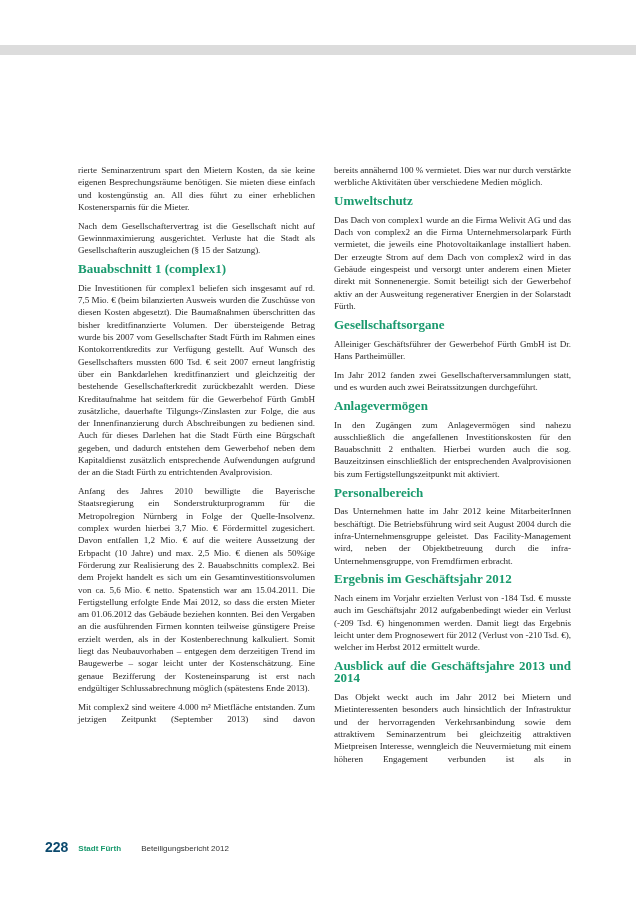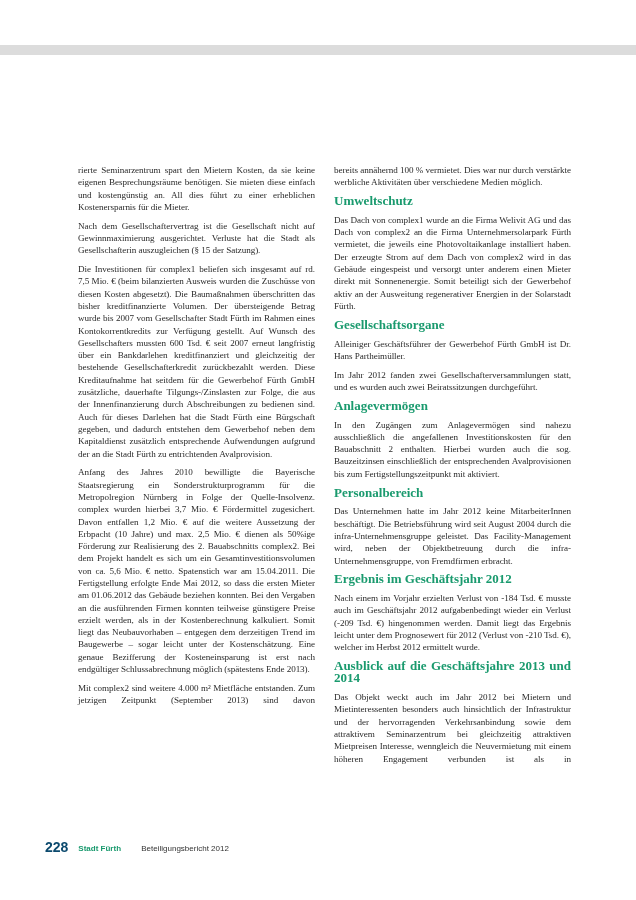--- a/index.html
+++ b/index.html
@@ -27,6 +27,7 @@
 <div class="col left">
   <p>rierte Seminarzentrum spart den Mietern Kosten, da sie keine eigenen Besprechungsräume benötigen. Sie mieten diese einfach und kostengünstig an. All dies führt zu einer erheblichen Kostenersparnis für die Mieter.</p>
   <p>Nach dem Gesellschaftervertrag ist die Gesellschaft nicht auf Gewinnmaximierung ausgerichtet. Verluste hat die Stadt als Gesellschafterin auszugleichen (§ 15 der Satzung).</p>
+  <h2>Bauabschnitt 1 (complex1)</h2>
   <p>Die Investitionen für complex1 beliefen sich insgesamt auf rd. 7,5 Mio. € (beim bilanzierten Ausweis wurden die Zuschüsse von diesen Kosten abgesetzt). Die Baumaßnahmen überschritten das bisher kreditfinanzierte Volumen. Der übersteigende Betrag wurde bis 2007 vom Gesellschafter Stadt Fürth im Rahmen eines Kontokorrentkredits zur Verfügung gestellt. Auf Wunsch des Gesellschafters mussten 600 Tsd. € seit 2007 erneut langfristig über ein Bankdarlehen kreditfinanziert und gleichzeitig der bestehende Gesellschafterkredit zurückbezahlt werden. Diese Kreditaufnahme hat seitdem für die Gewerbehof Fürth GmbH zusätzliche, dauerhafte Tilgungs-/Zinslasten zur Folge, die aus der Innenfinanzierung durch Abschreibungen zu bedienen sind. Auch für dieses Darlehen hat die Stadt Fürth eine Bürgschaft gegeben, und dadurch entstehen dem Gewerbehof neben dem Kapitaldienst zusätzlich entsprechende Aufwendungen aufgrund der an die Stadt Fürth zu entrichtenden Avalprovision.</p>
   <p>Anfang des Jahres 2010 bewilligte die Bayerische Staatsregierung ein Sonderstrukturprogramm für die Metropolregion Nürnberg in Folge der Quelle-Insolvenz. complex wurden hierbei 3,7 Mio. € Fördermittel zugesichert. Davon entfallen 1,2 Mio. € auf die weitere Aussetzung der Erbpacht (10 Jahre) und max. 2,5 Mio. € dienen als 50%ige Förderung zur Realisierung des 2. Bauabschnitts complex2. Bei dem Projekt handelt es sich um ein Gesamtinvestitionsvolumen von ca. 5,6 Mio. € netto. Spatenstich war am 15.04.2011. Die Fertigstellung erfolgte Ende Mai 2012, so dass die ersten Mieter am 01.06.2012 das Gebäude beziehen konnten. Bei den Vergaben an die ausführenden Firmen konnten teilweise günstigere Preise erzielt werden, als in der Kostenberechnung kalkuliert. Somit liegt das Neubauvorhaben – entgegen dem derzeitigen Trend im Baugewerbe – sogar leicht unter der Kostenschätzung. Eine genaue Bezifferung der Kosteneinsparung ist erst nach endgültiger Schlussabrechnung möglich (spätestens Ende 2013).</p>
   <p class="last">Mit complex2 sind weitere 4.000 m² Mietfläche entstanden. Zum jetzigen Zeitpunkt (September 2013) sind davon</p>

